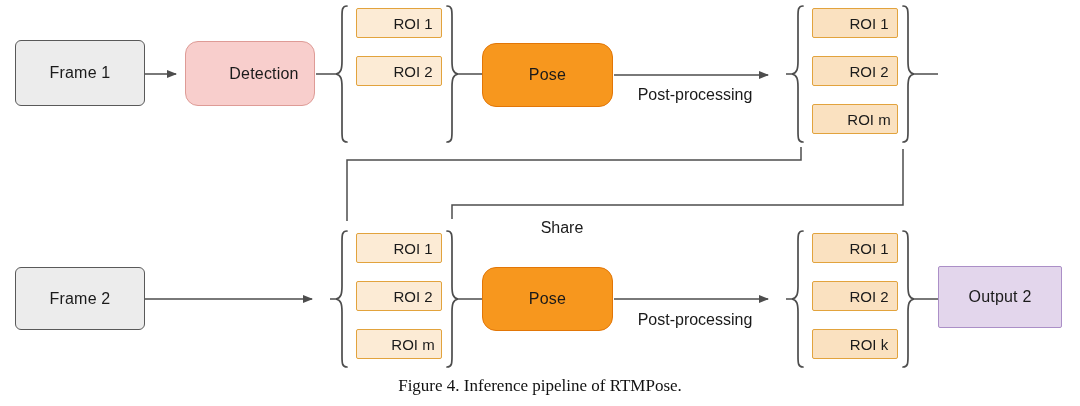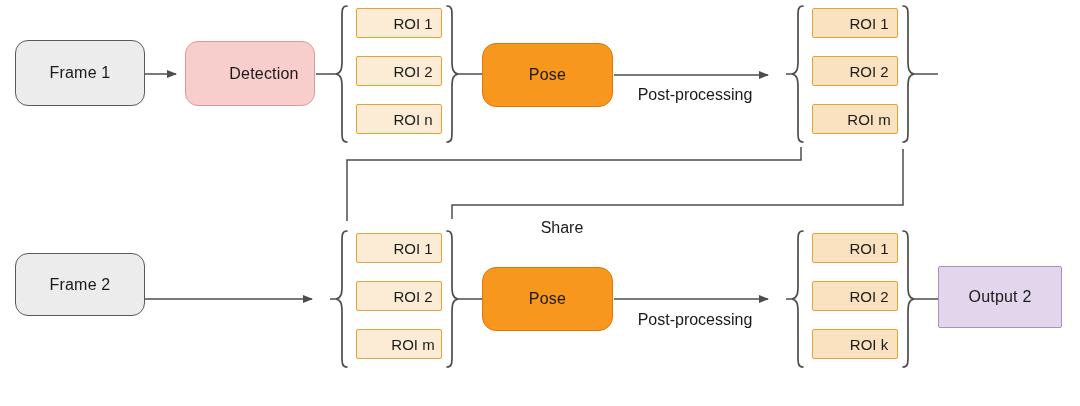--- a/index.html
+++ b/index.html
@@ -18,7 +18,7 @@
   }
   .frame{
     background:var(--frame_fill);border:1.5px solid var(--frame_stroke);
-    border-radius:13px;
+    border-radius:6px;
   }
   .detection{
     background:var(--detection_fill);border:1.5px solid var(--detection_stroke);

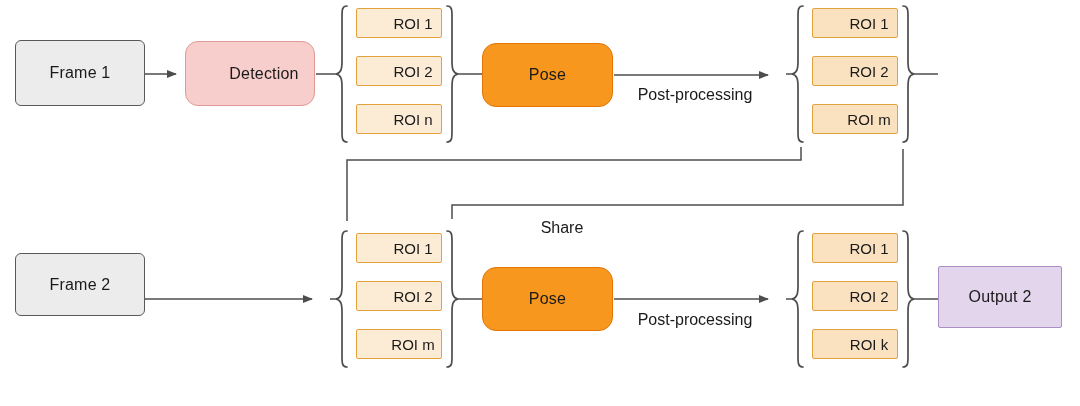--- a/index.html
+++ b/index.html
@@ -94,7 +94,6 @@
     </svg>
     <div class="roi r1">ROI 1</div>
     <div class="roi r2">ROI 2</div>
-    <div class="roi r3">ROI n</div>
     <svg class="brace right" width="18" height="140" viewBox="0 0 18 140">
       <path d="M1 2 C6 2 6 6 6 13 L6 57 C6 65 7 69 12 70 C7 71 6 75 6 83 L6 127 C6 134 6 138 1 138 M18 70 L12 70"></path>
     </svg>

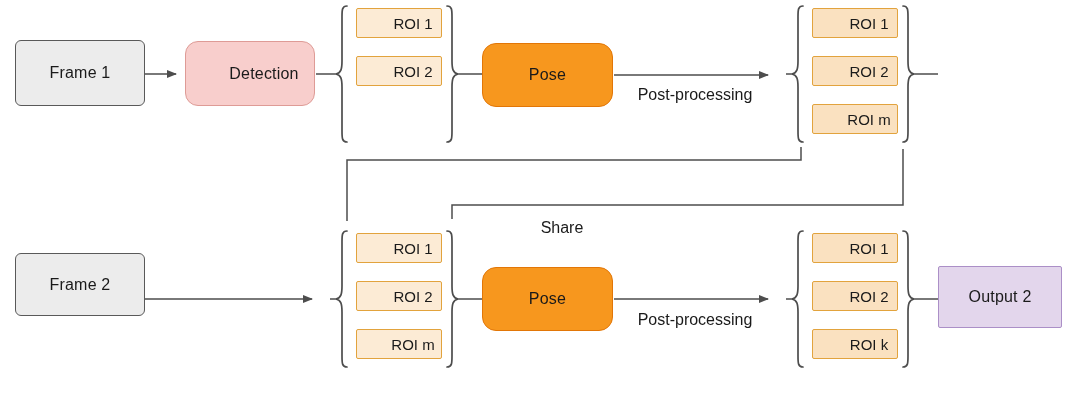--- a/index.html
+++ b/index.html
@@ -118,7 +118,7 @@
 
   <div class="conn-label" style="left:482px;top:177px;width:160px;">Share</div>
 
-  <div class="box frame" style="left:15px;top:253px;width:130px;height:63px;">Frame 2</div>
+  <div class="box frame" style="left:15px;top:267px;width:130px;height:63px;">Frame 2</div>
 
   <div class="roi-group light" style="left:330px;top:229px;">
     <svg class="brace left" width="18" height="140" viewBox="0 0 18 140">

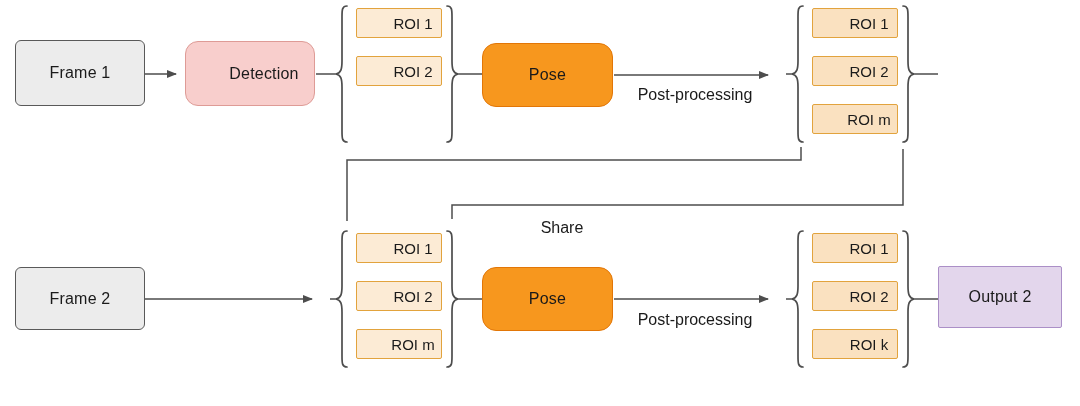--- a/index.html
+++ b/index.html
@@ -150,6 +150,7 @@
 
   <div class="box output" style="left:938px;top:266px;width:124px;height:62px;">Output 2</div>
 
+  <div class="caption">Figure 4. Inference pipeline of RTMPose.</div>
 </div>
 
 </body></html>

